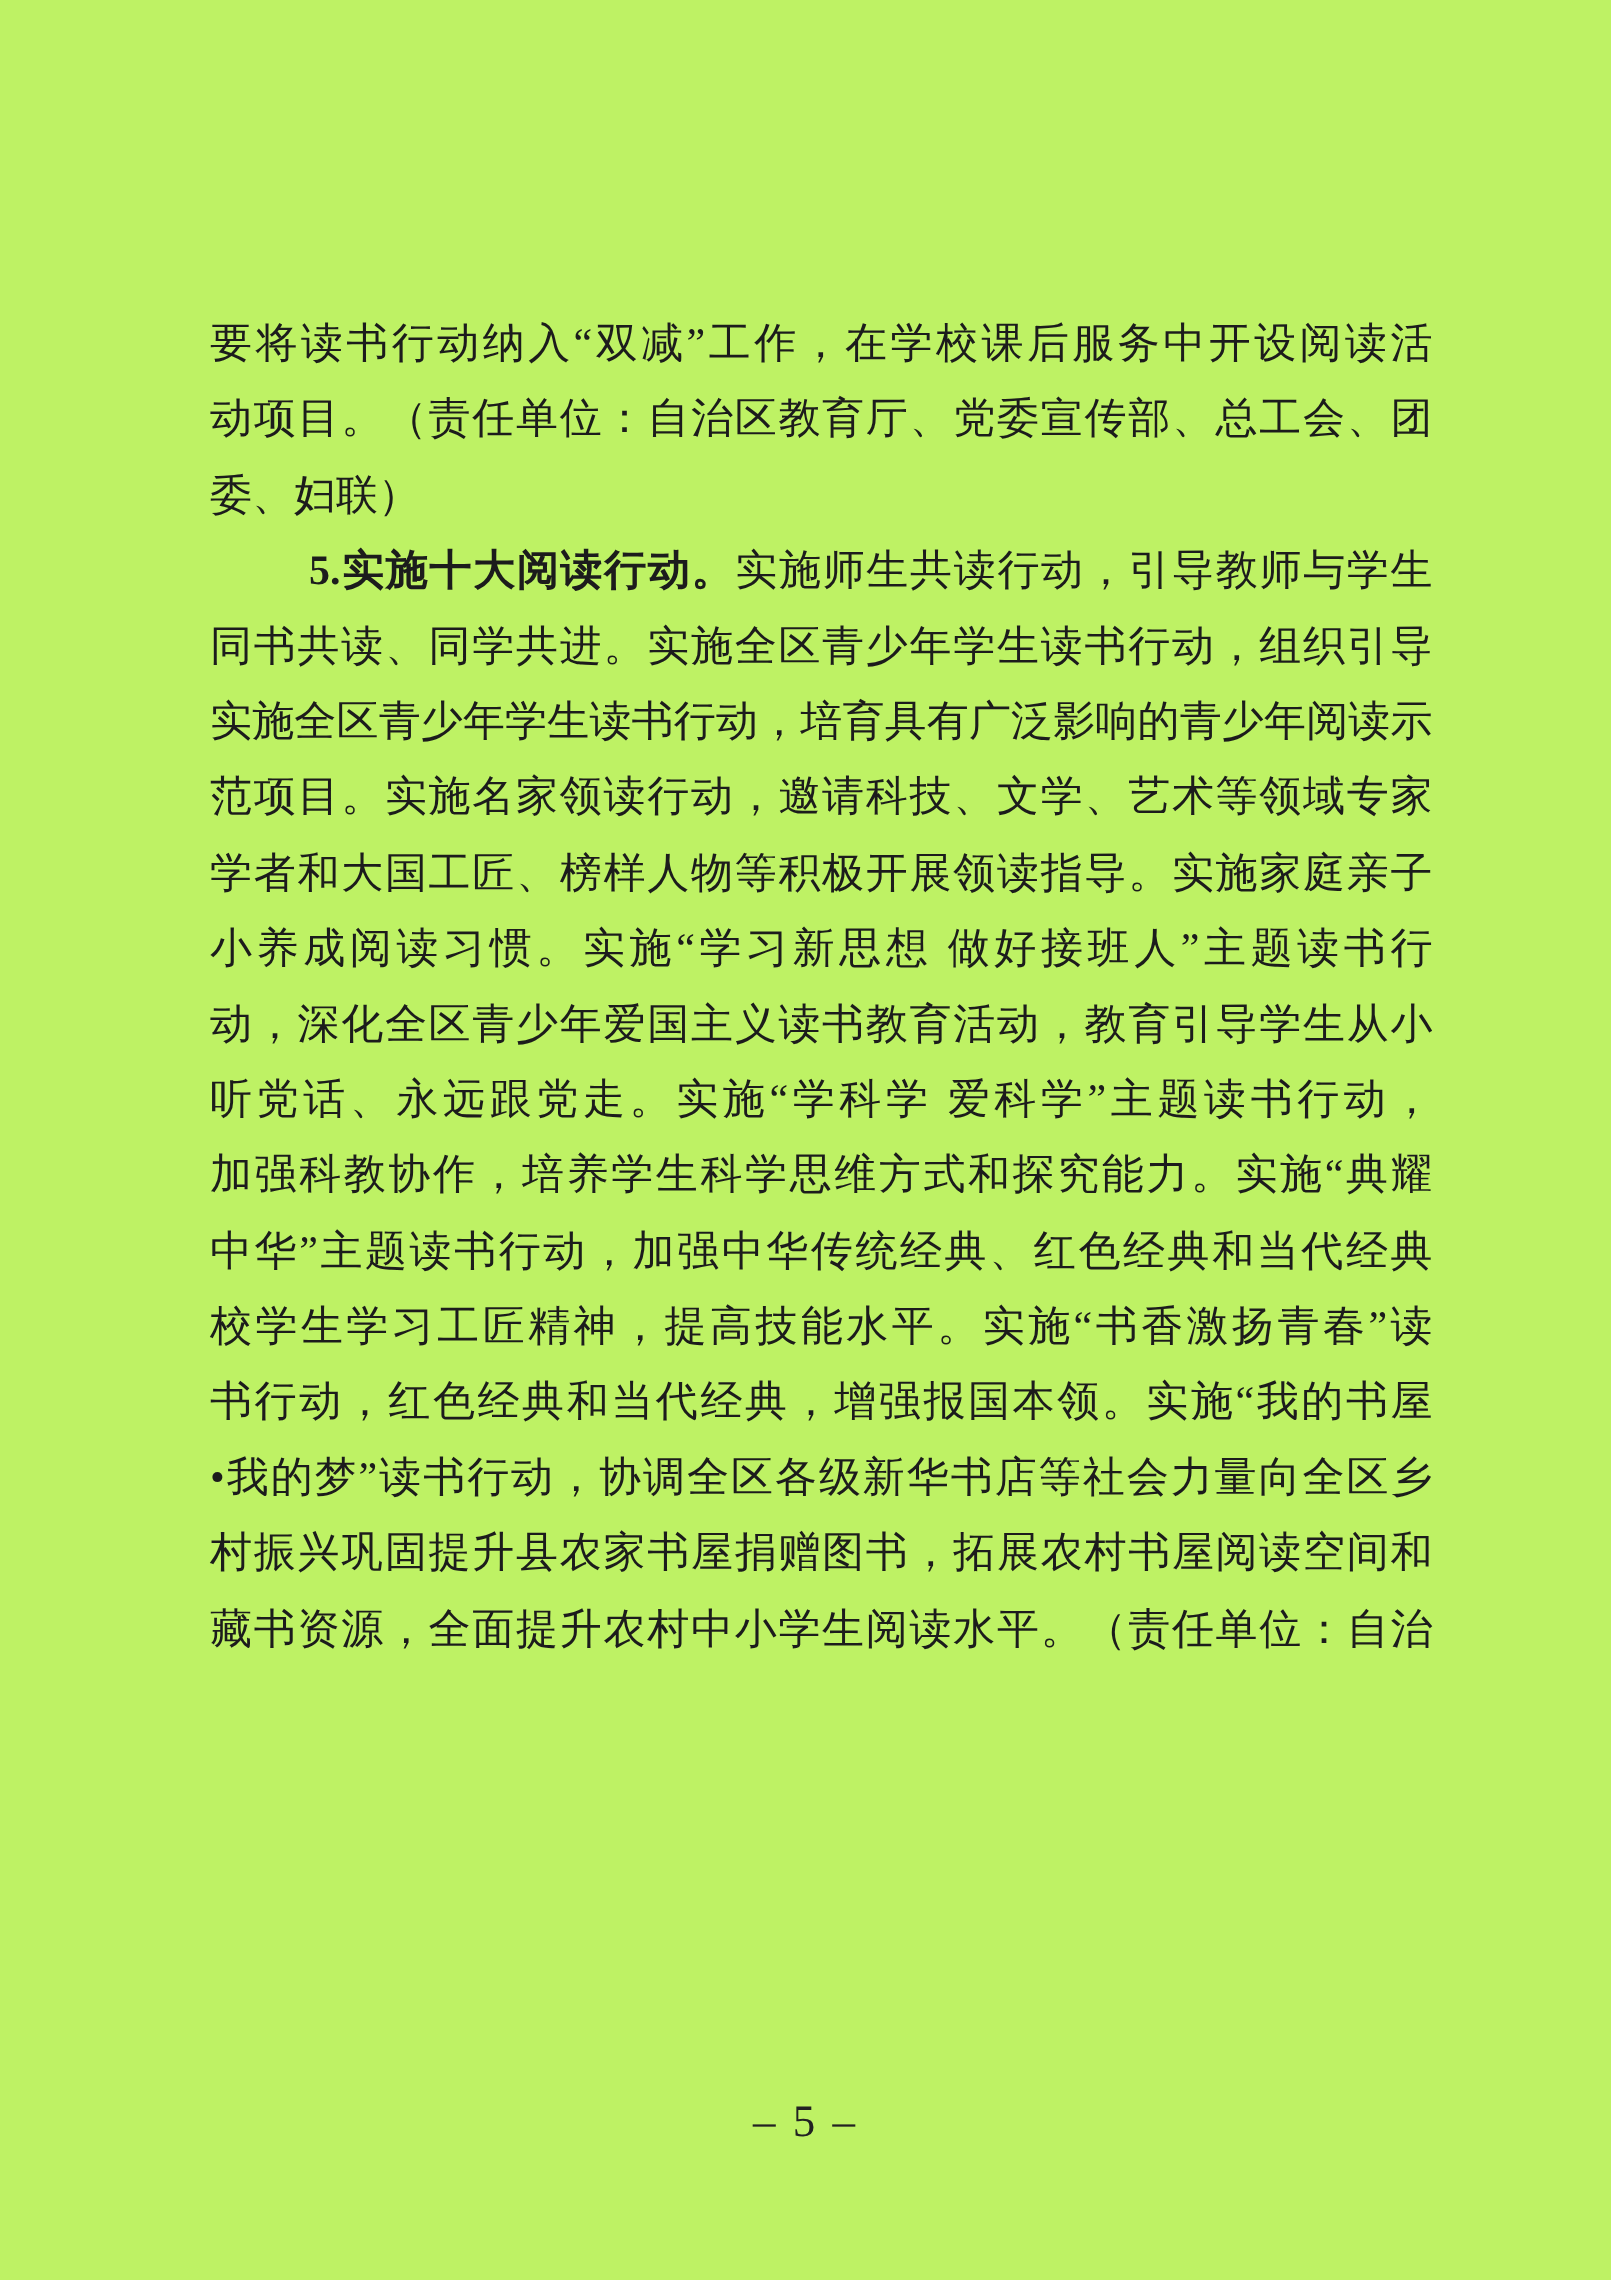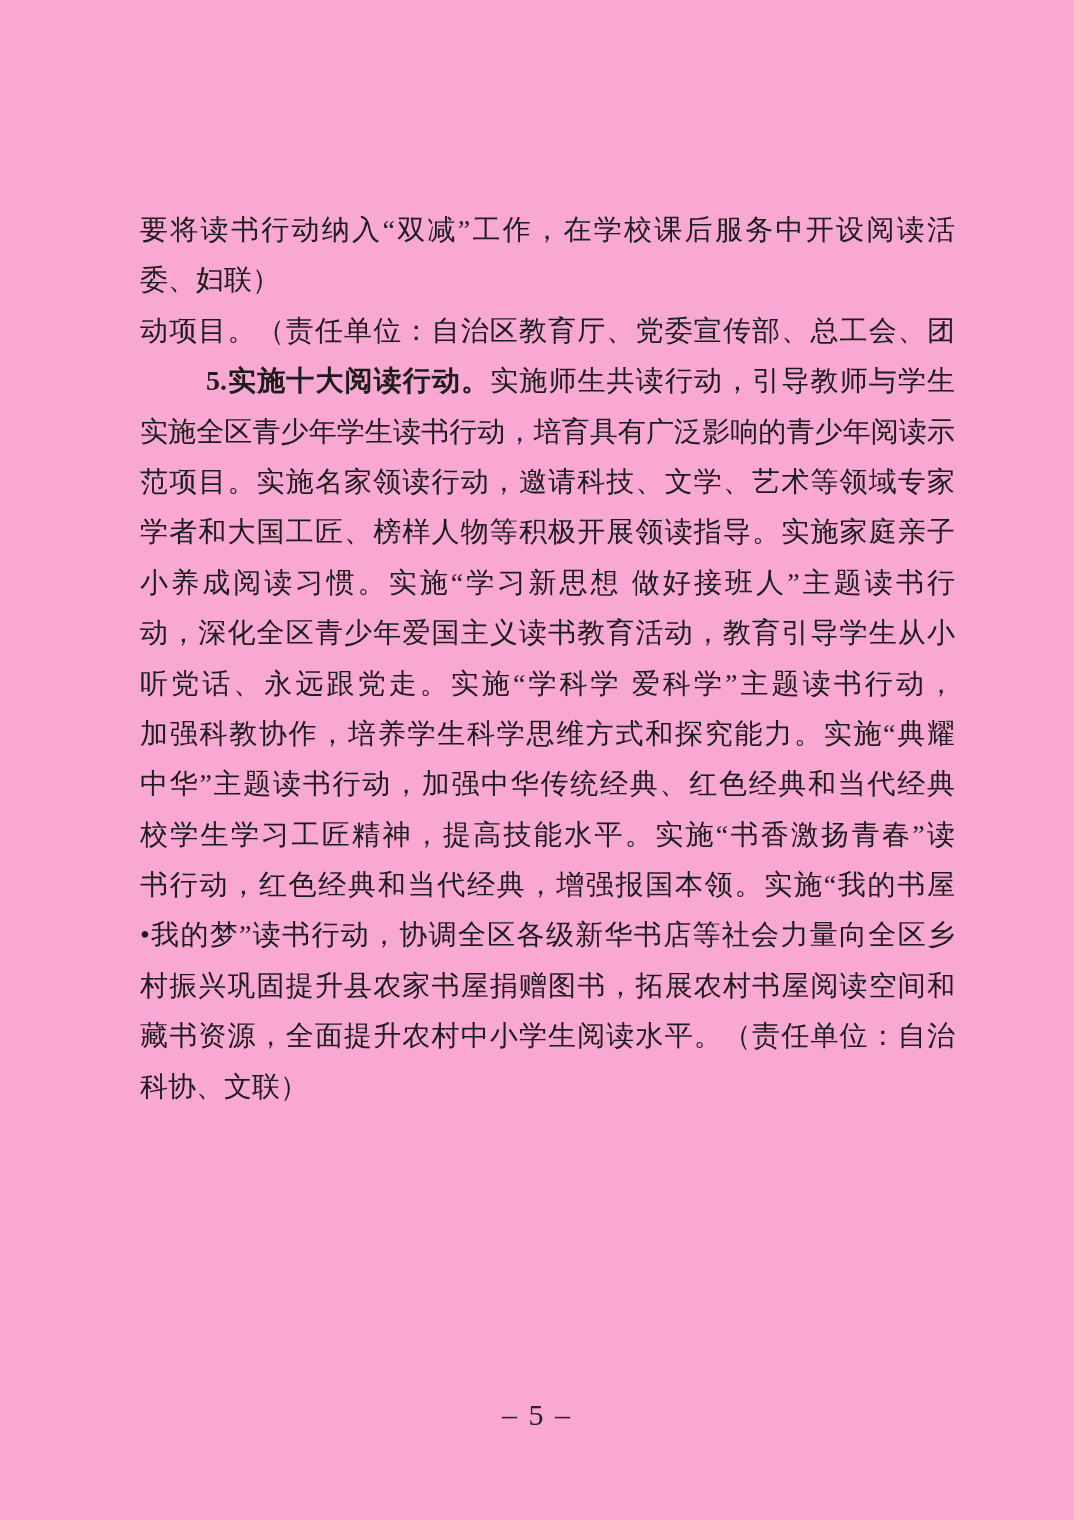--- a/index.html
+++ b/index.html
@@ -11,7 +11,7 @@
     position: relative;
     width: 1074px;
     height: 1520px;
-    background: #f9a8d4;
+    background: #bef264;
     overflow: hidden;
     font-family: "Liberation Serif", "DejaVu Serif", serif;
     color: #1c1c1c;

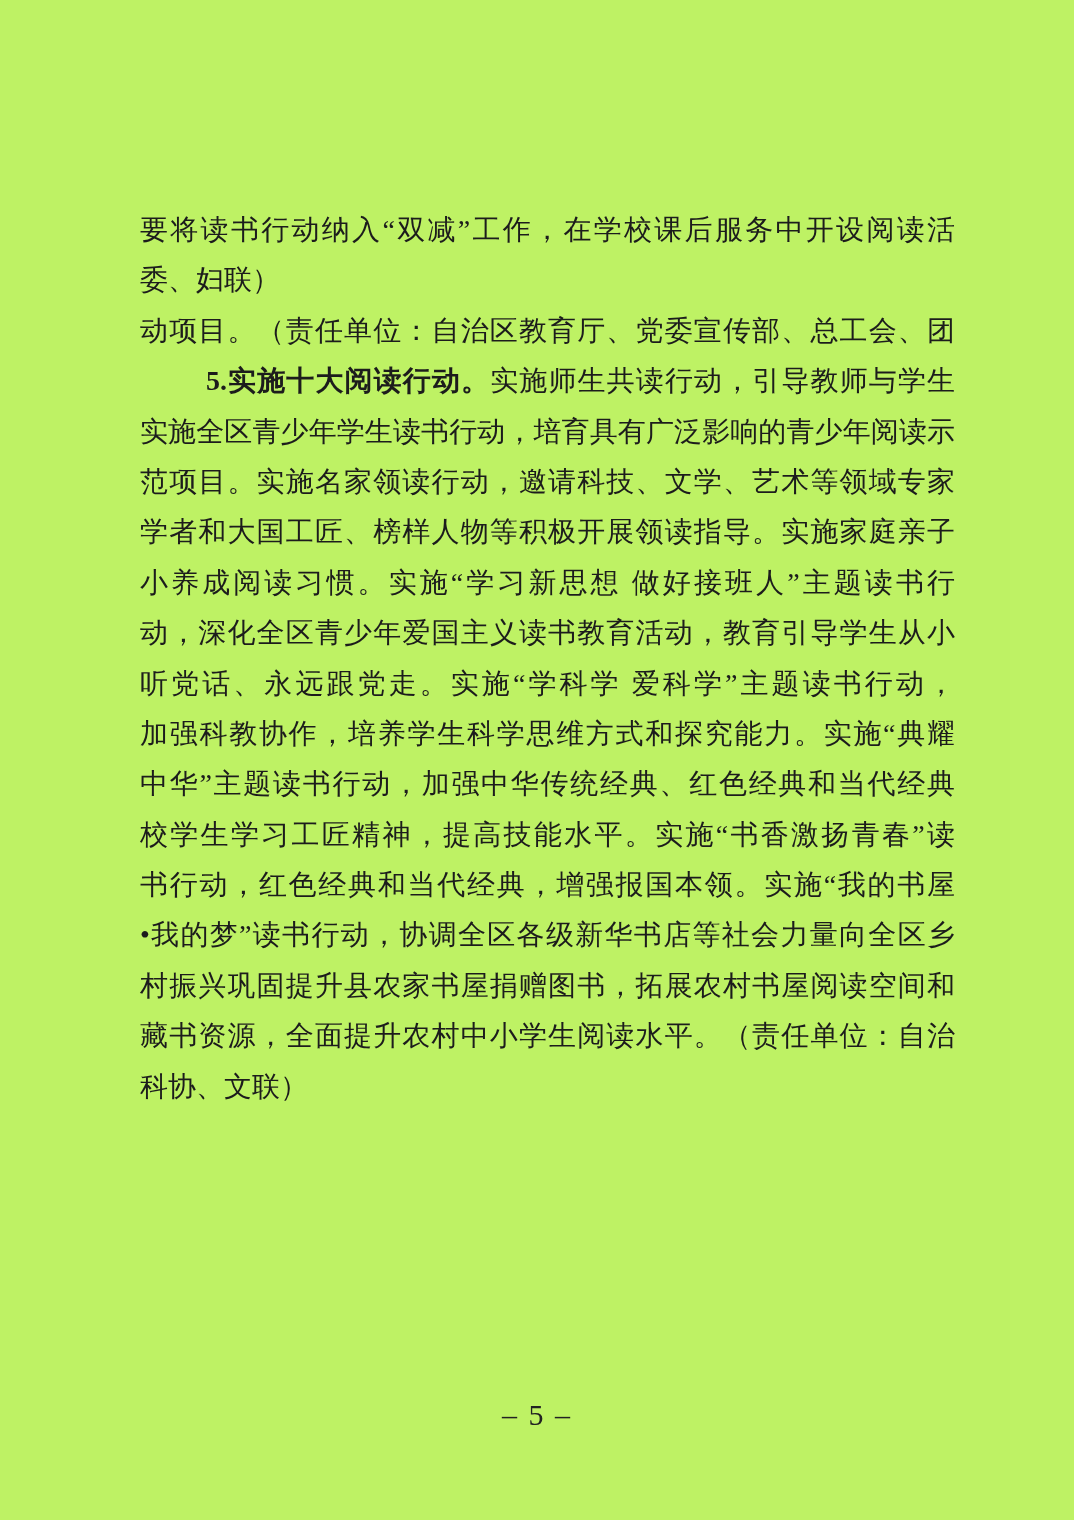--- a/index.html
+++ b/index.html
@@ -59,8 +59,8 @@
   <div class="text-block">
 
     <div class="line">要将读书行动纳入“双减”工作，在学校课后服务中开设阅读活</div>
+    <div class="line">动项目。（责任单位：自治区教育厅、党委宣传部、总工会、团</div>
     <div class="line para-end">委、妇联）</div>
-    <div class="line">动项目。（责任单位：自治区教育厅、党委宣传部、总工会、团</div>
 
     <div class="line indent"><span class="bold-head">5.实施十大阅读行动。</span><span>实施师生共读行动，引导教师与学生</span></div>
 

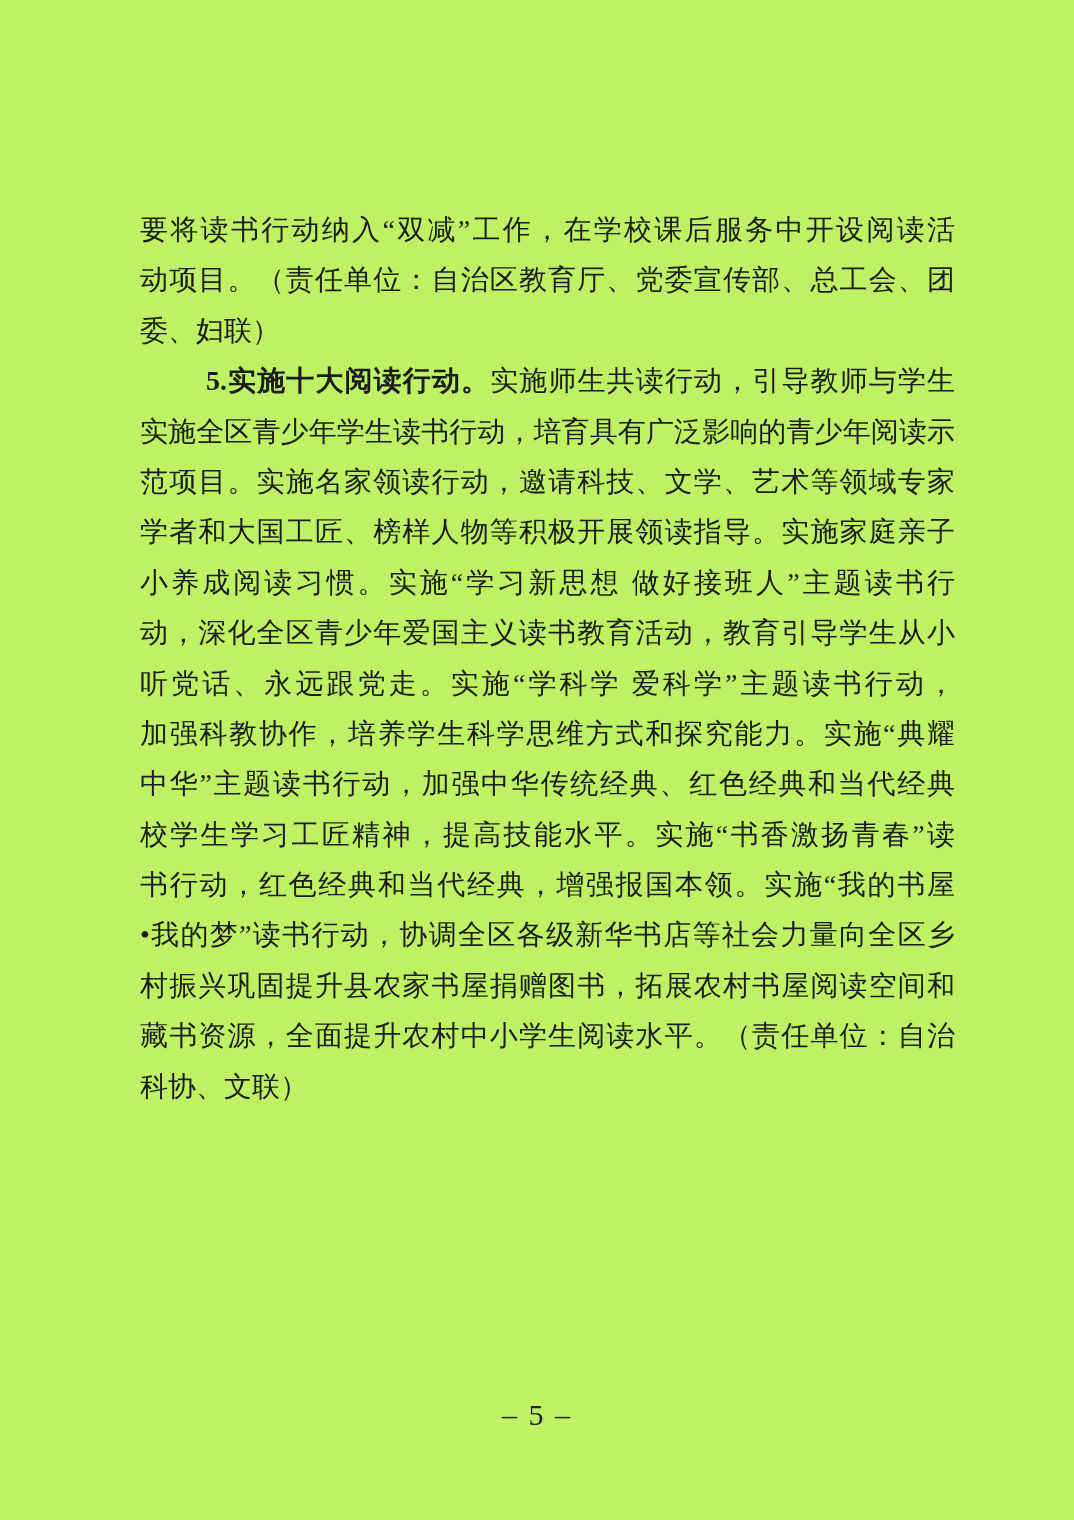--- a/index.html
+++ b/index.html
@@ -64,6 +64,7 @@
 
     <div class="line indent"><span class="bold-head">5.实施十大阅读行动。</span><span>实施师生共读行动，引导教师与学生</span></div>
 
+    <div class="line">同书共读、同学共进。实施全区青少年学生读书行动，组织引导</div>
     <div class="line">实施全区青少年学生读书行动，培育具有广泛影响的青少年阅读示</div>
     <div class="line">范项目。实施名家领读行动，邀请科技、文学、艺术等领域专家</div>
     <div class="line">学者和大国工匠、榜样人物等积极开展领读指导。实施家庭亲子</div>

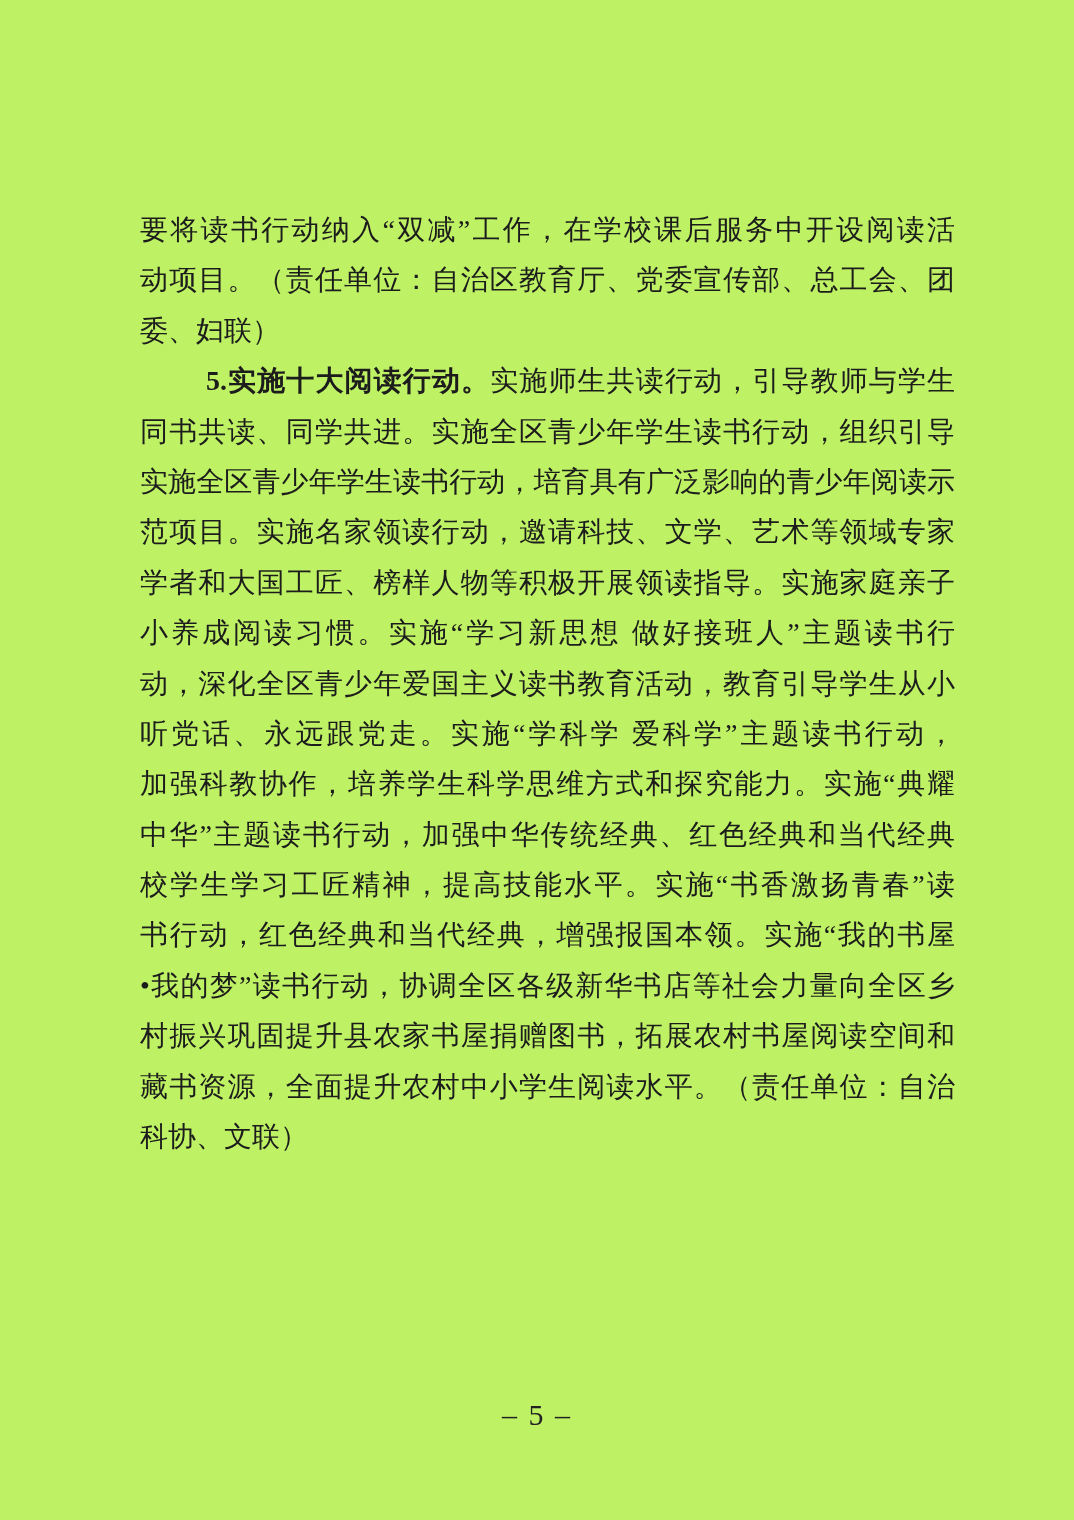--- a/index.html
+++ b/index.html
@@ -78,7 +78,6 @@
     <div class="line">•我的梦”读书行动，协调全区各级新华书店等社会力量向全区乡</div>
     <div class="line">村振兴巩固提升县农家书屋捐赠图书，拓展农村书屋阅读空间和</div>
     <div class="line">藏书资源，全面提升农村中小学生阅读水平。（责任单位：自治</div>
-    <div class="line para-end">科协、文联）</div>
 
   </div>
 

